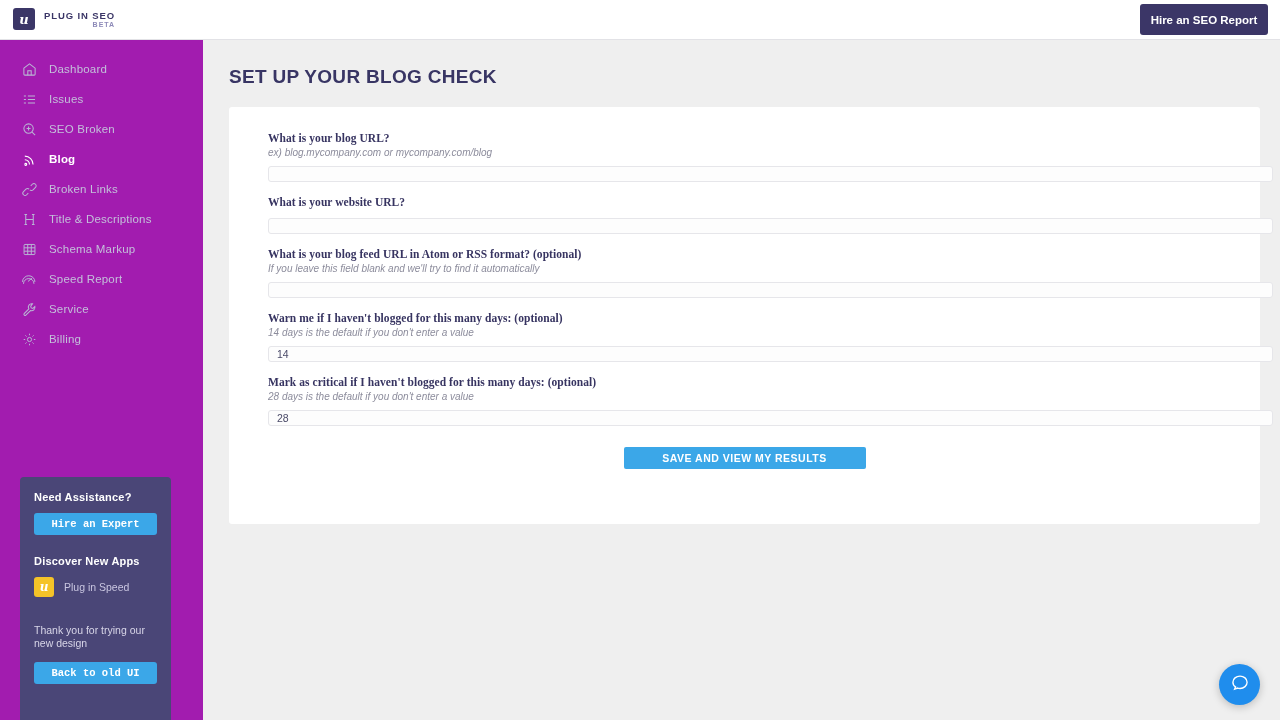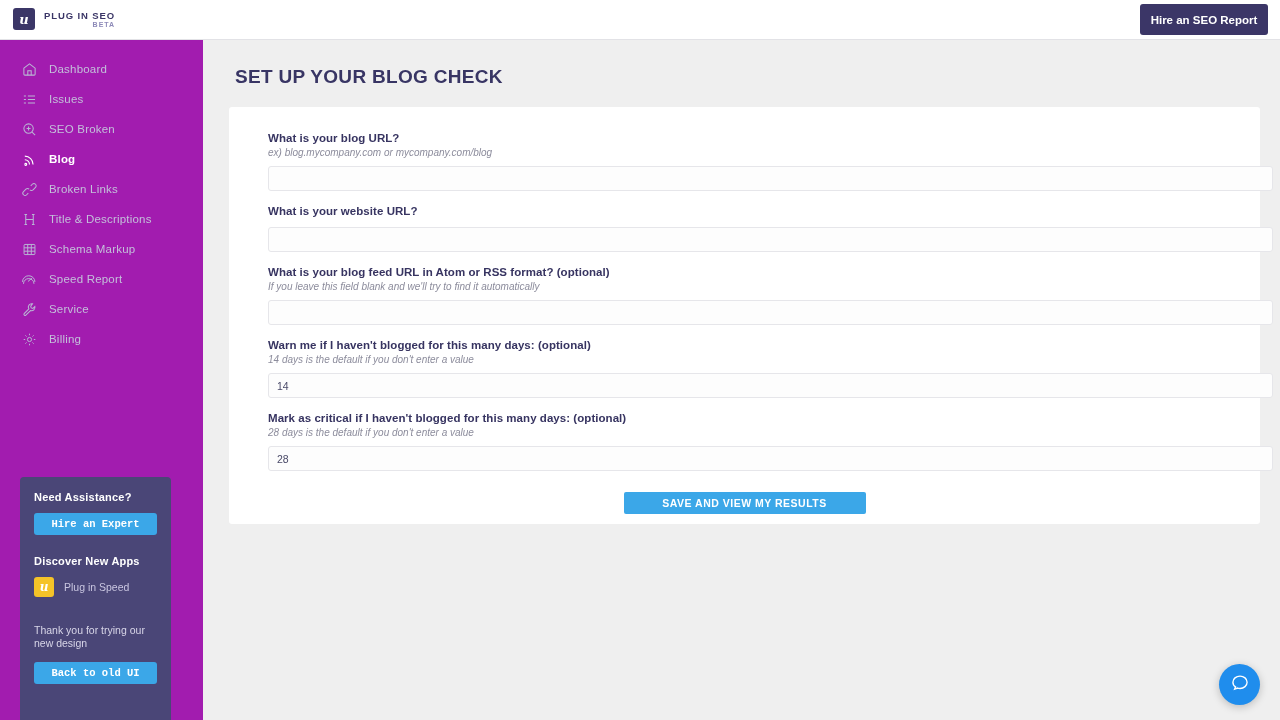--- a/index.html
+++ b/index.html
@@ -116,7 +116,7 @@
     background: #efefef;
   }
   .page-title {
-    position: absolute; left: 32px; top: 26px;
+    position: absolute; left: 26px; top: 26px;
     font-size: 19px; font-weight: 700; color: #383564;
     letter-spacing: 0.3px; text-transform: uppercase;
   }

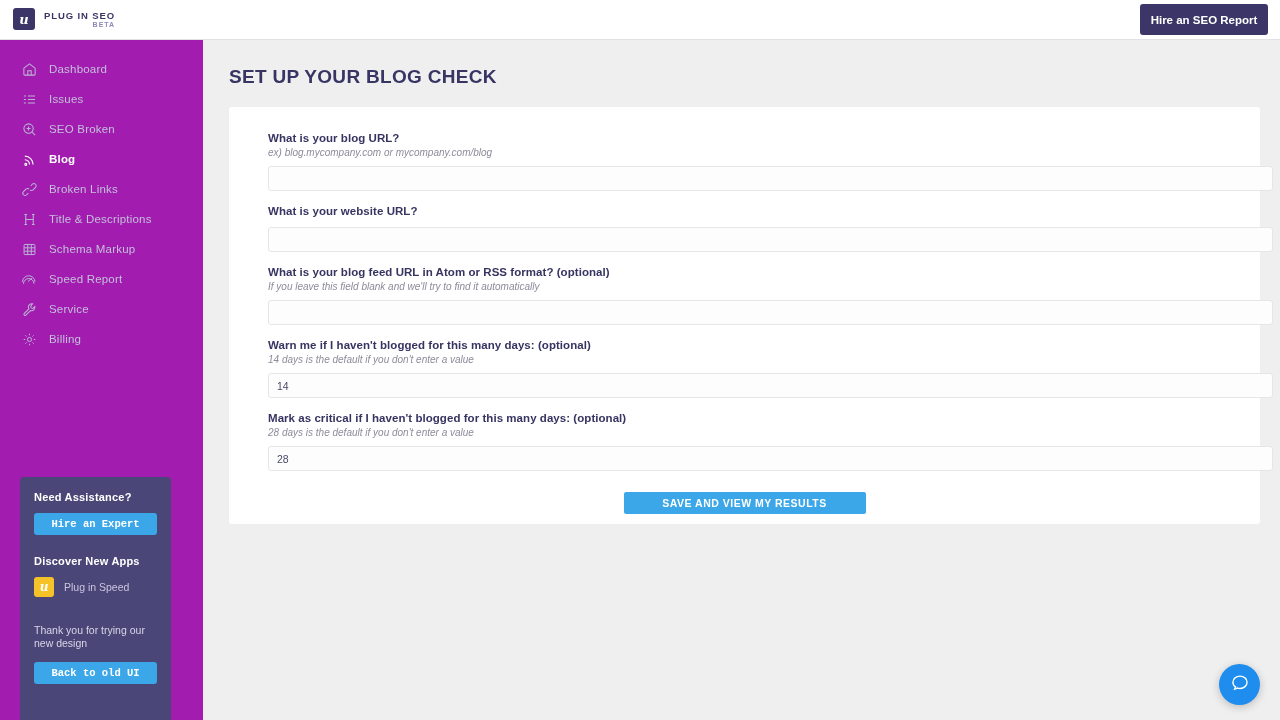--- a/index.html
+++ b/index.html
@@ -129,7 +129,7 @@
   .field { margin-bottom: 14px; }
   .field-label {
     font-size: 11.5px; font-weight: 700; color: #373461;
-    letter-spacing: 0.05px; display: block;
+    letter-spacing: 0.05px; display: block; font-family: Liberation Serif, serif;
   }
   .field-hint {
     font-size: 10px; font-style: italic; color: #8c8c9c;

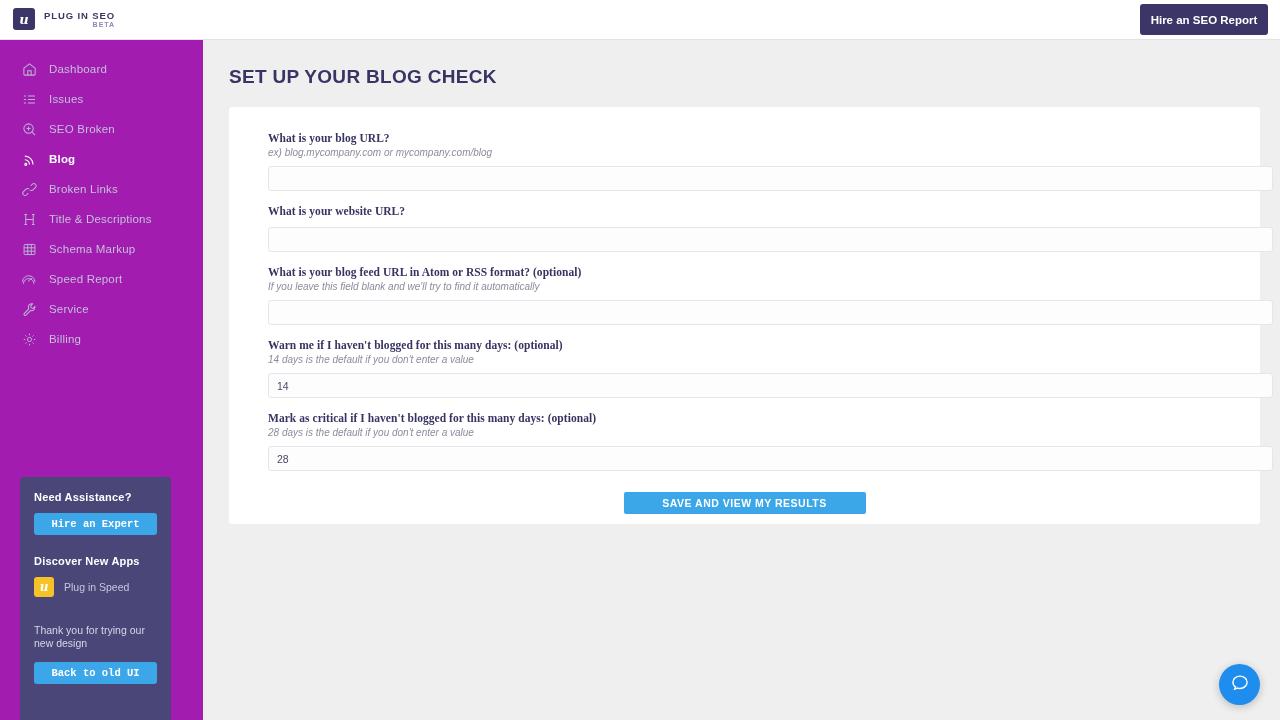--- a/index.html
+++ b/index.html
@@ -136,7 +136,7 @@
     display: block; margin-top: 3px;
   }
   .field-input {
-    display: block; width: 1005px; height: 25px;
+    display: block; width: 1005px; height: 16px;
     margin-top: 10px;
     border: 1px solid #e6e6ea; border-radius: 3px;
     background: #fdfdfd;

